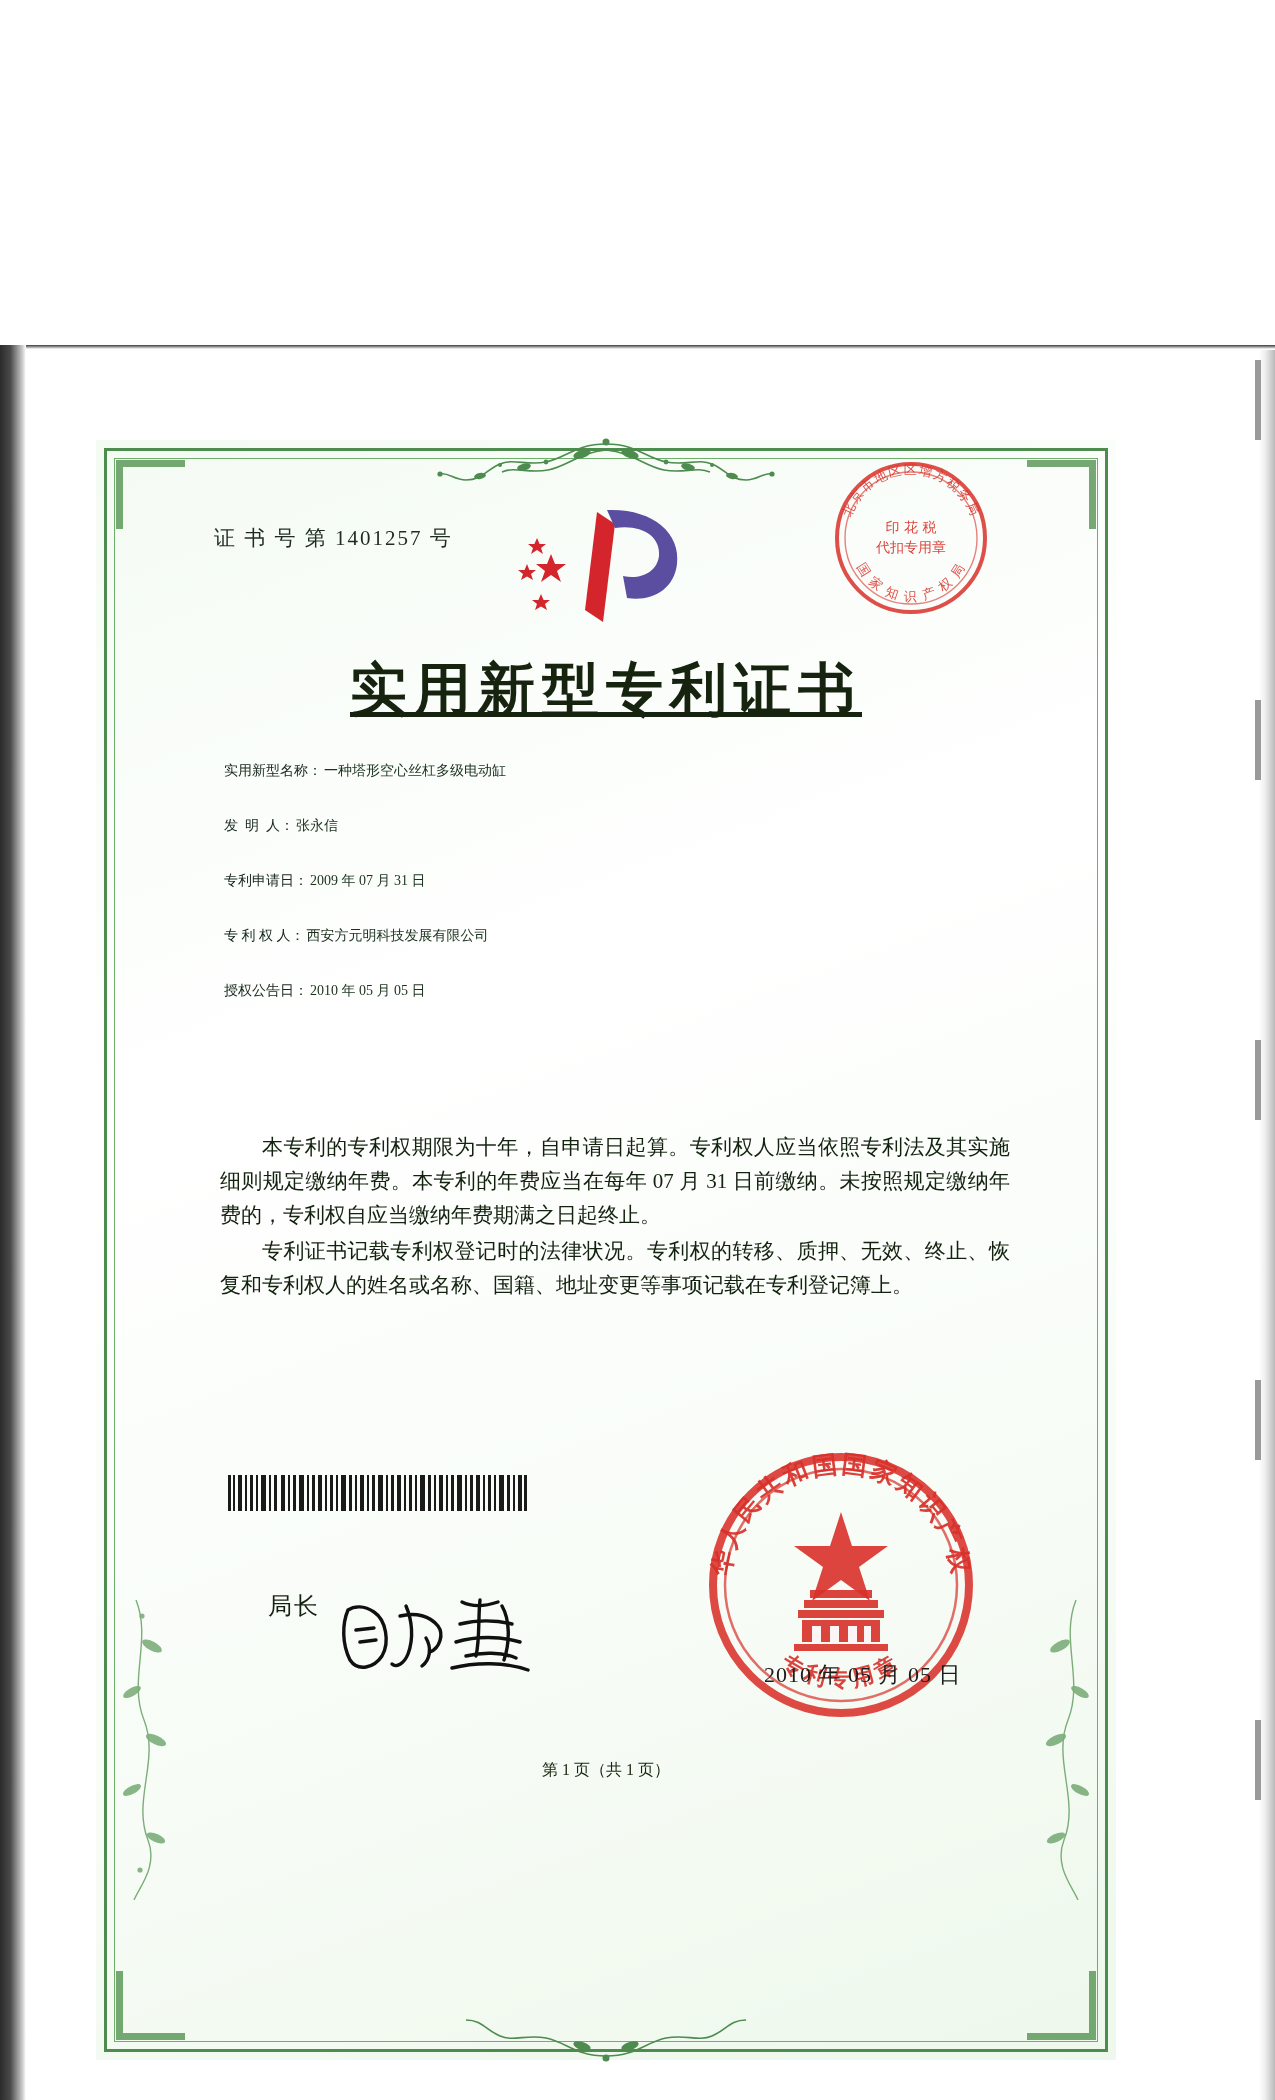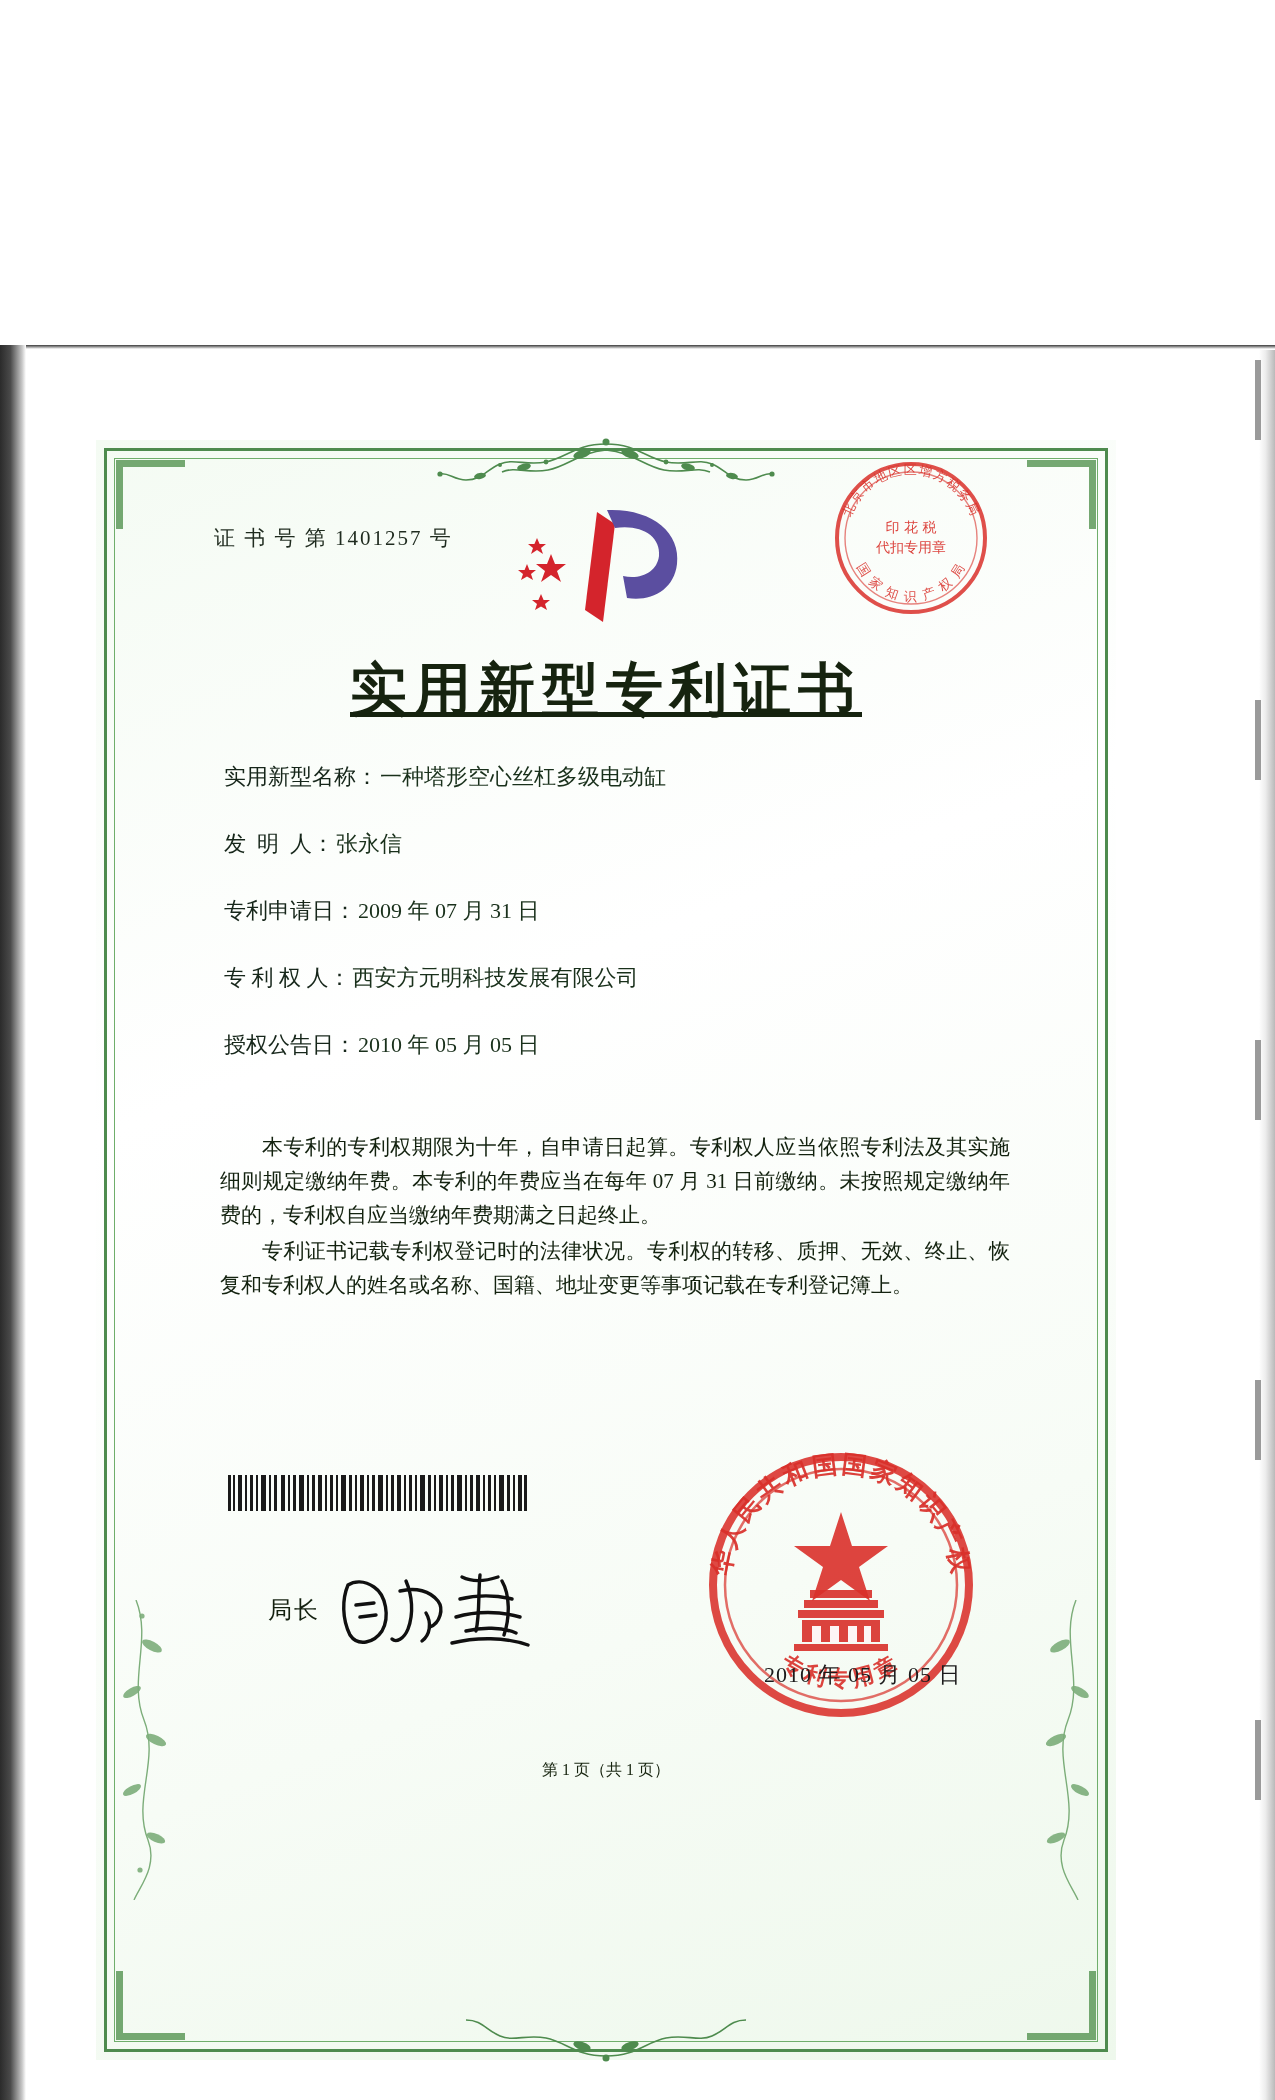--- a/index.html
+++ b/index.html
@@ -150,7 +150,7 @@
     display: flex;
     align-items: baseline;
     margin-bottom: 37px;
-    font-size: 22px;
+    font-size: 14px;
     color: #12200f;
   }
   .field-label {

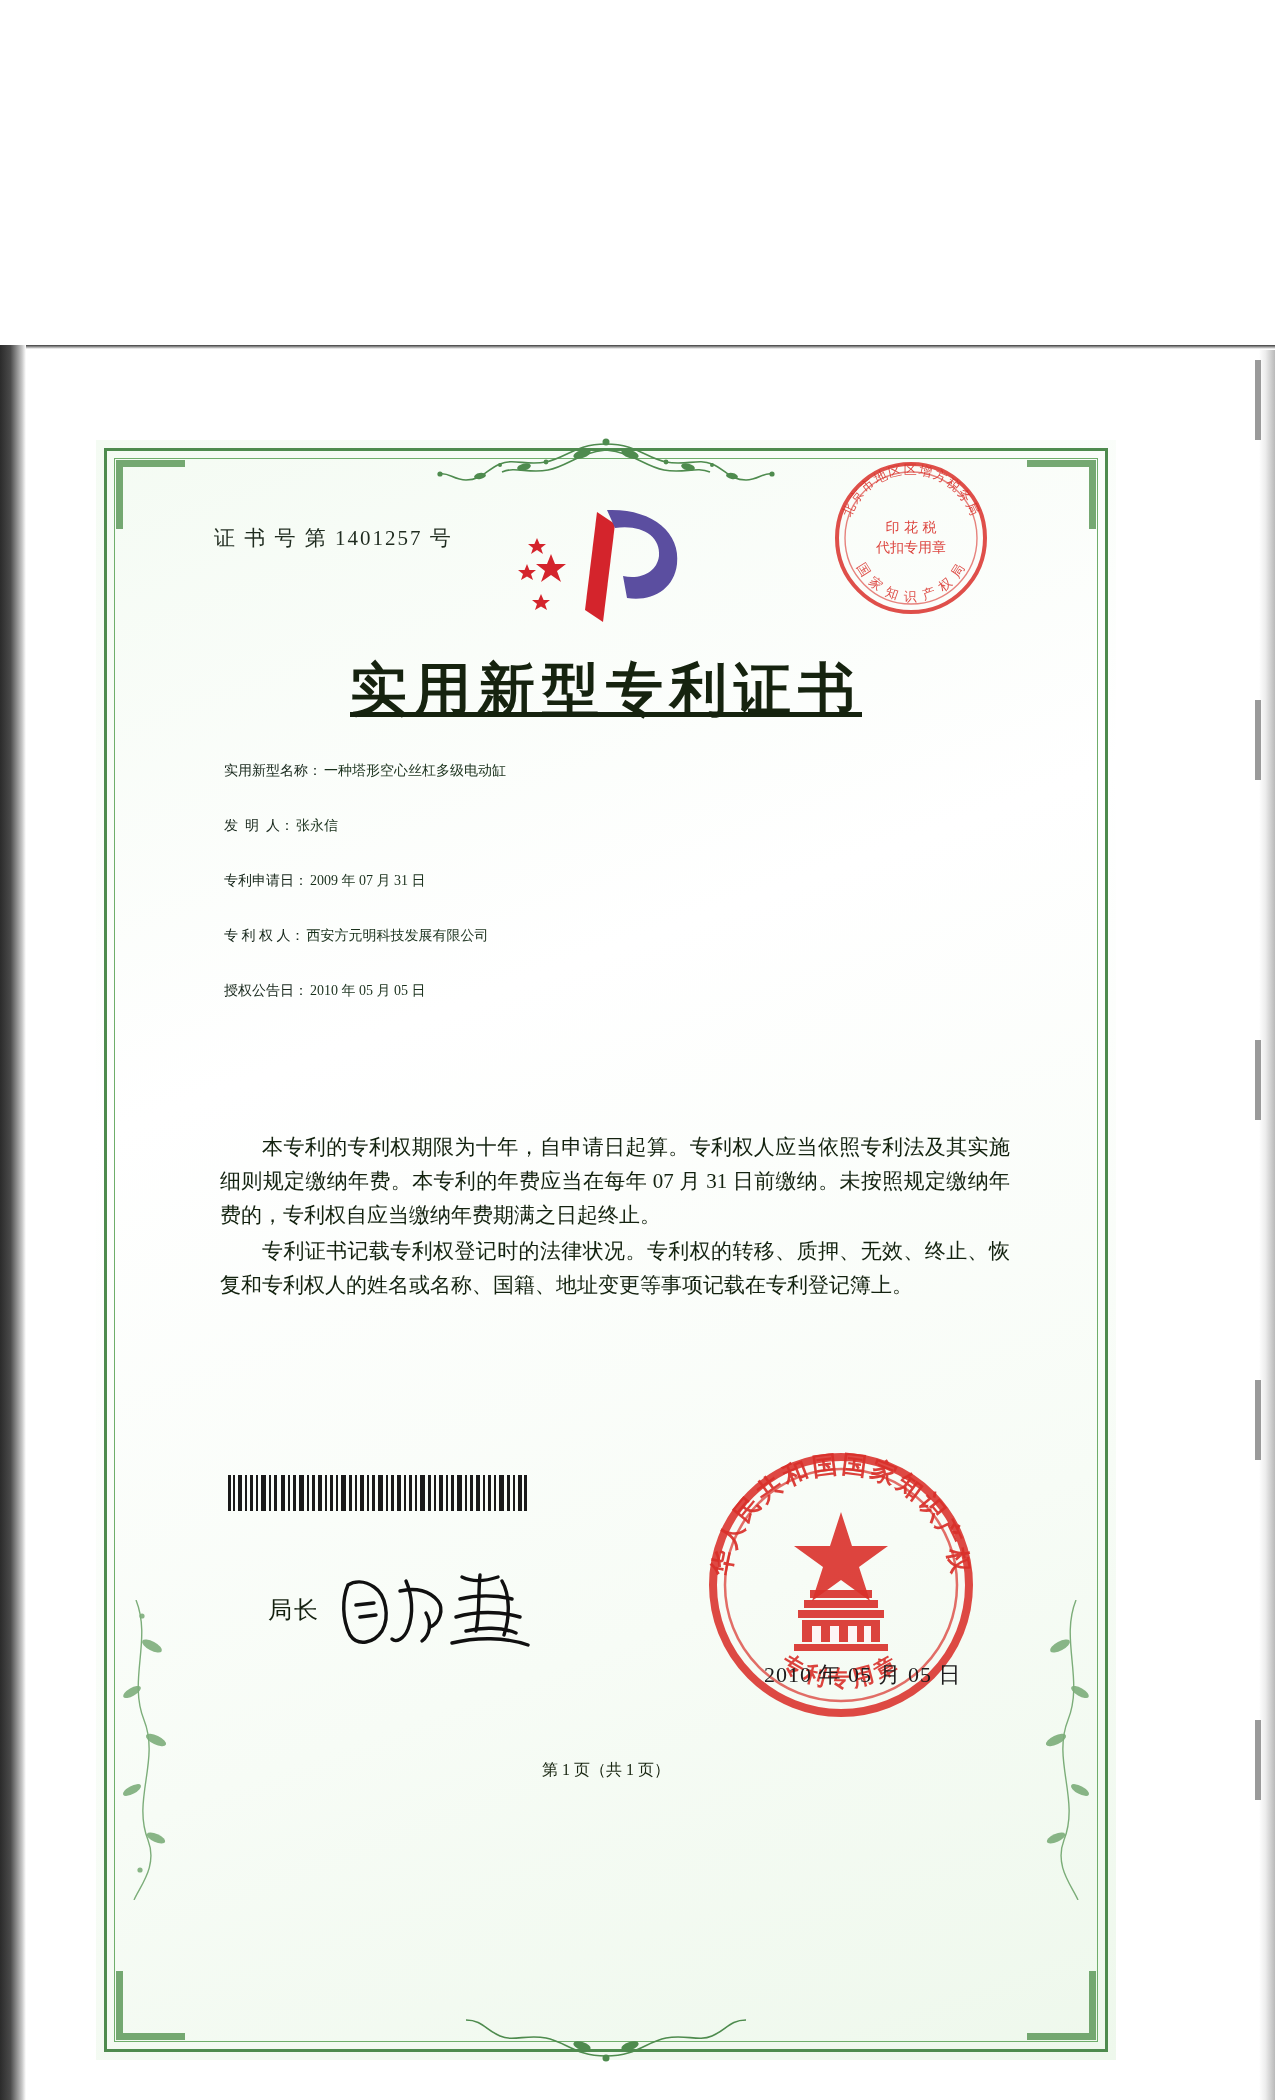--- a/index.html
+++ b/index.html
@@ -190,9 +190,9 @@
   .sign-row {
     position: absolute;
     left: 172px;
-    top: 1125px;
+    top: 1150px;
     display: flex;
-    align-items: center;
+    align-items: flex-start;
   }
   .sign-label {
     font-size: 24px;

